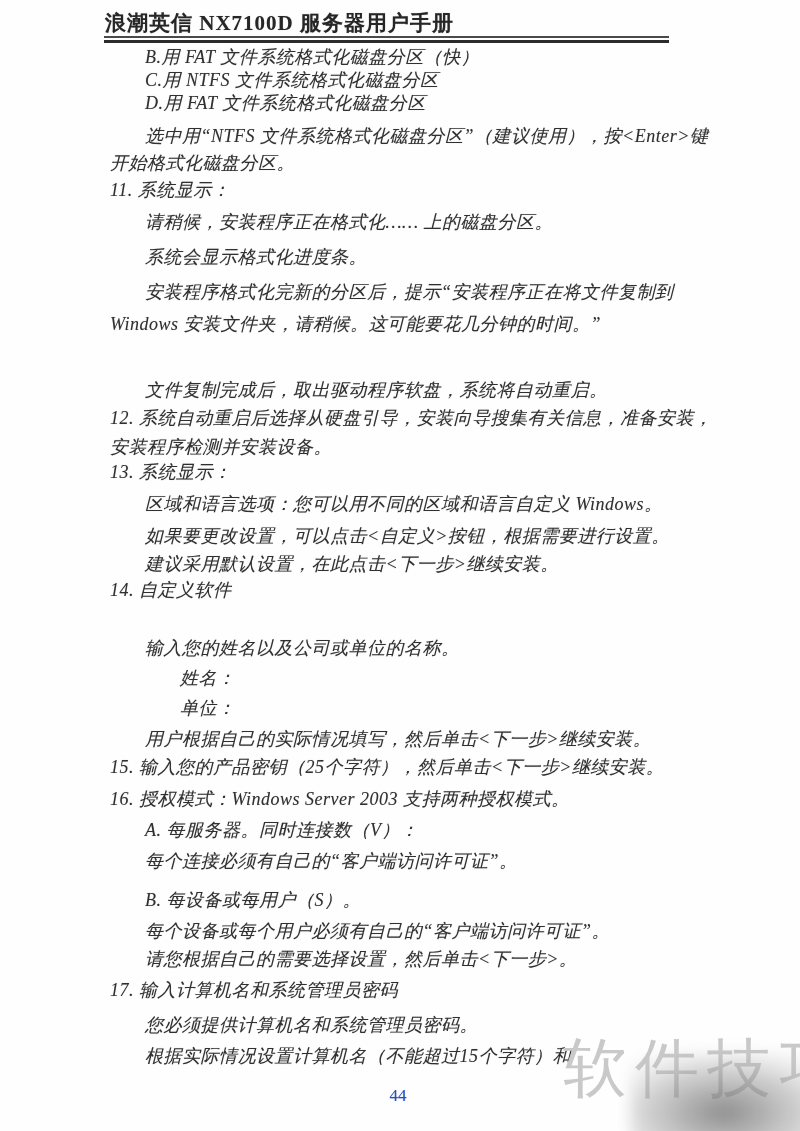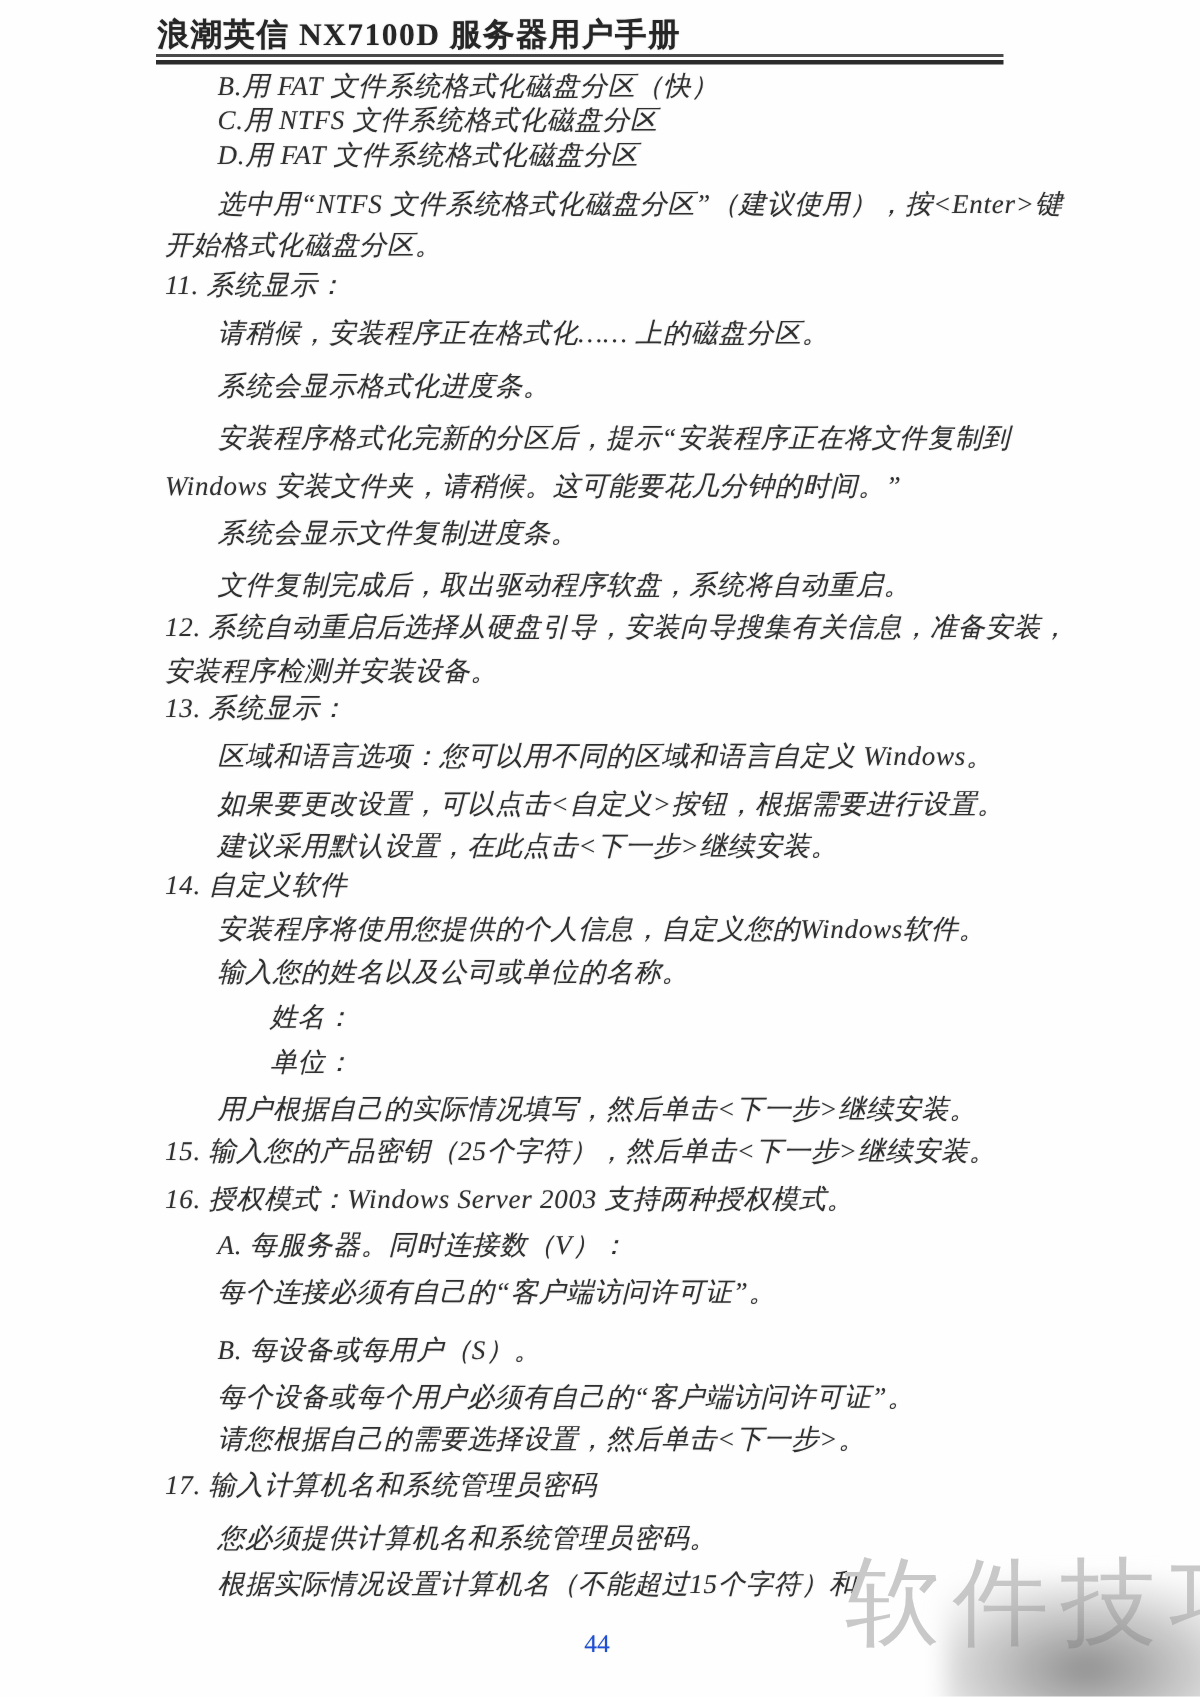--- a/index.html
+++ b/index.html
@@ -87,7 +87,6 @@
   <div class="line in1" style="top:280px">安装程序格式化完新的分区后，提示“安装程序正在将文件复制到</div>
   <div class="line in1" style="top:245px">系统会显示格式化进度条。</div>
   <div class="line in0" style="top:312px">Windows 安装文件夹，请稍候。这可能要花几分钟的时间。”</div>
-  <div class="line in1" style="top:343px">系统会显示文件复制进度条。</div>
   <div class="line in1" style="top:378px">文件复制完成后，取出驱动程序软盘，系统将自动重启。</div>
   <div class="line in0" style="top:406px">12. 系统自动重启后选择从硬盘引导，安装向导搜集有关信息，准备安装，</div>
   <div class="line in0" style="top:435px">安装程序检测并安装设备。</div>

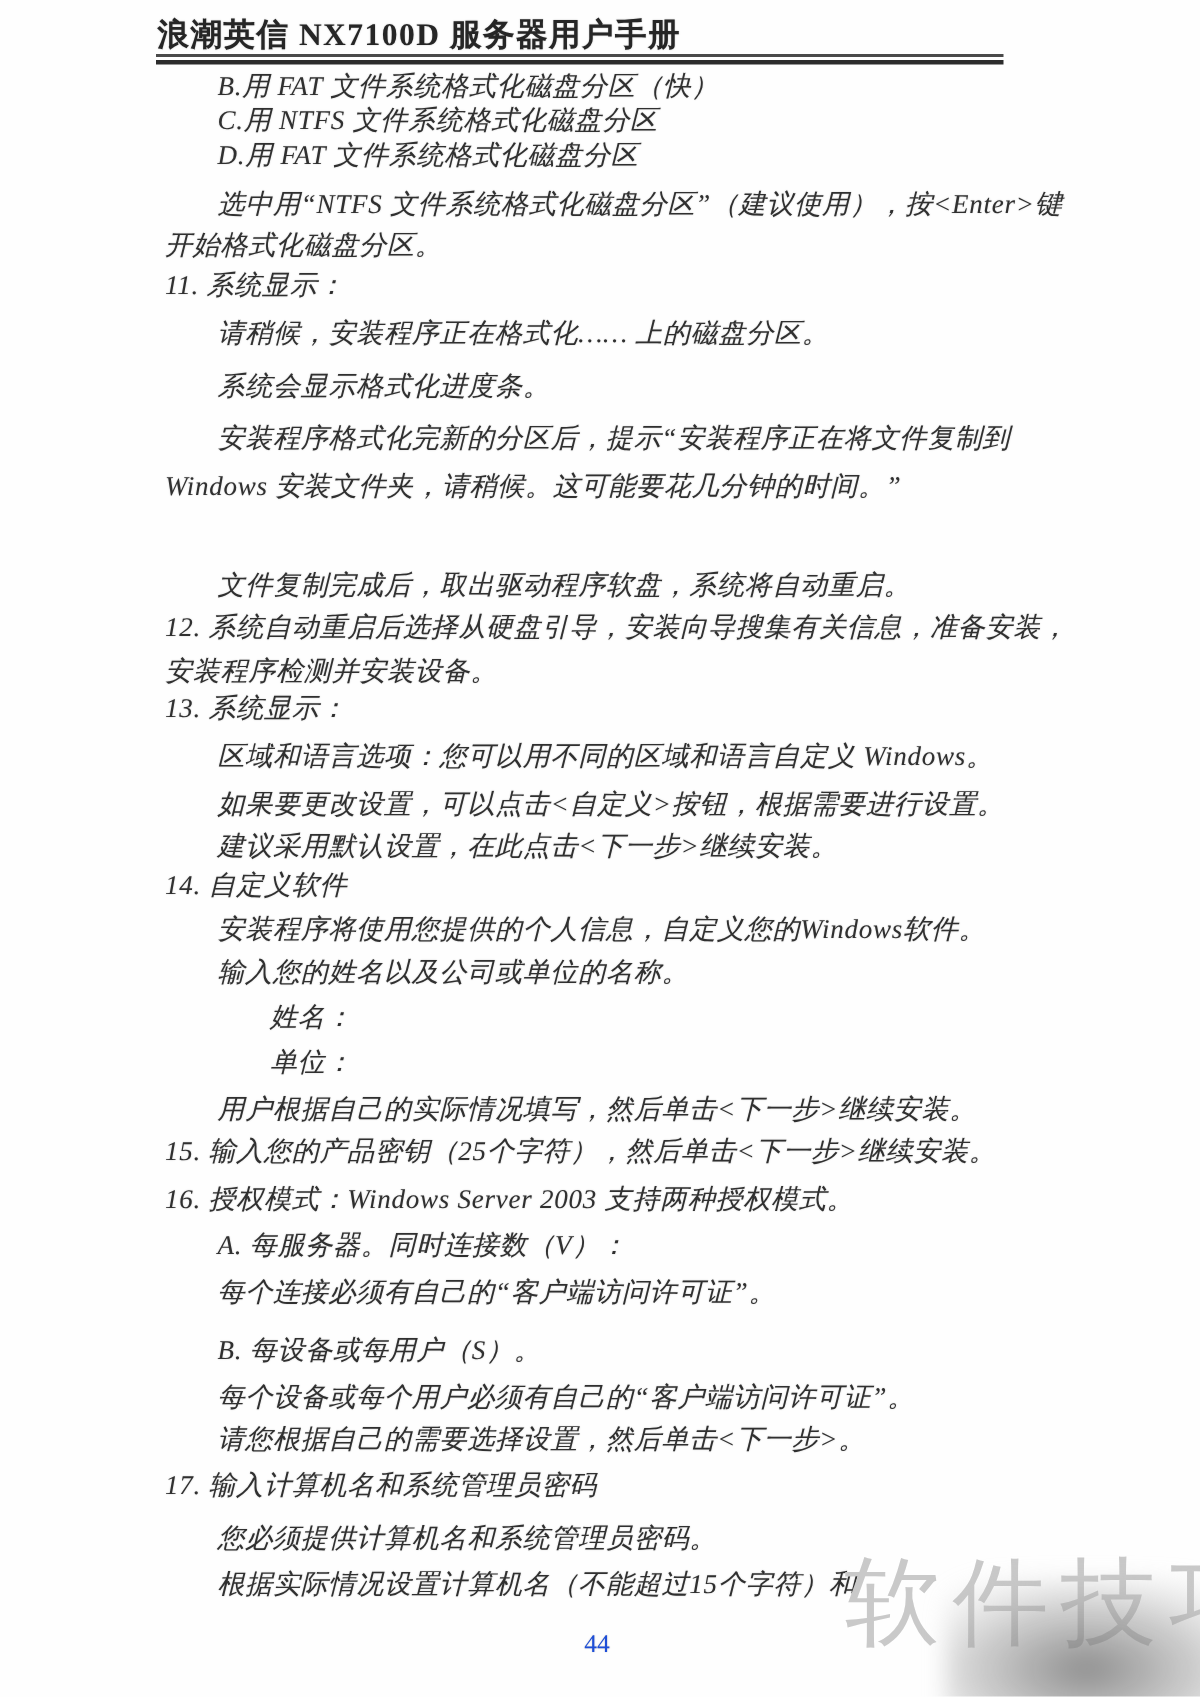--- a/index.html
+++ b/index.html
@@ -95,7 +95,6 @@
   <div class="line in1" style="top:524px">如果要更改设置，可以点击&lt;自定义&gt;按钮，根据需要进行设置。</div>
   <div class="line in1" style="top:552px">建议采用默认设置，在此点击&lt;下一步&gt;继续安装。</div>
   <div class="line in0" style="top:578px">14. 自定义软件</div>
-  <div class="line in1" style="top:607px">安装程序将使用您提供的个人信息，自定义您的Windows软件。</div>
   <div class="line in1" style="top:636px">输入您的姓名以及公司或单位的名称。</div>
   <div class="line in2" style="top:666px">姓名：</div>
   <div class="line in2" style="top:696px">单位：</div>

